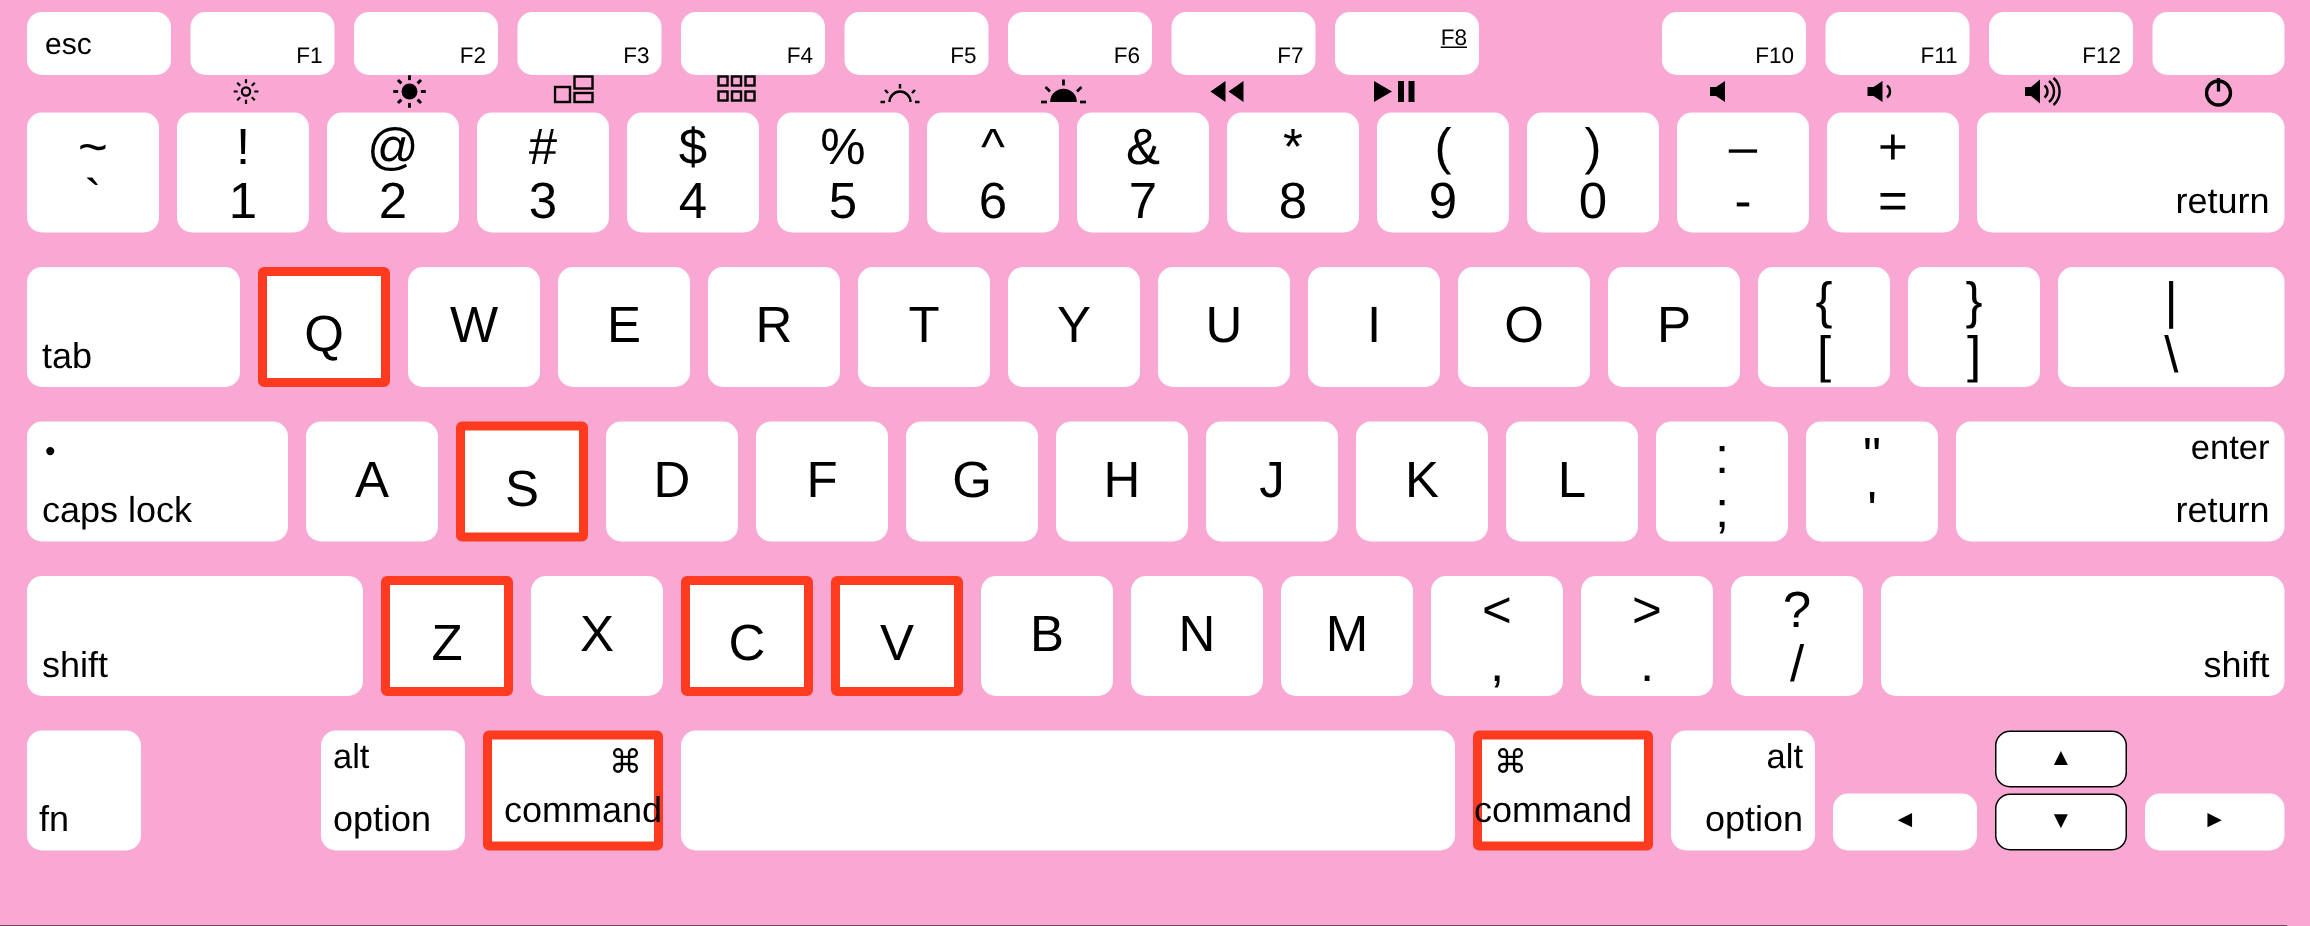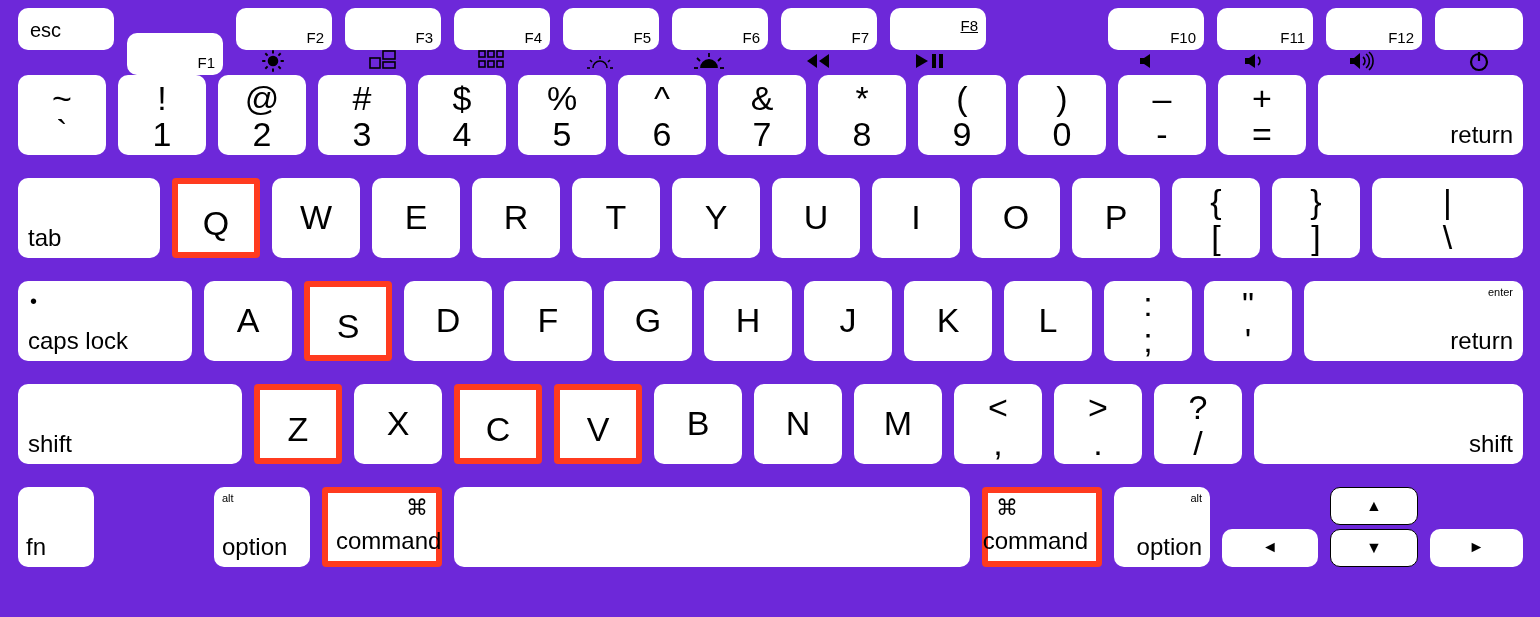--- a/index.html
+++ b/index.html
@@ -3,7 +3,7 @@
 <meta charset="utf-8">
 <style>
   html,body{margin:0;padding:0;background:#000;font-family:"Futura","Trebuchet MS","Segoe UI",sans-serif;}
-  .kbd{position:relative;width:1540px;height:617px;background:#6d28d9;}
+  .kbd{position:relative;width:1540px;height:617px;background:#f9a8d4;}
   .key{position:absolute;background:#fff;border-radius:10px;box-sizing:border-box;}
   .key.hl{border:6px solid #ff3b1f;border-radius:4px;}
   .txt{position:absolute;color:#000;white-space:pre;line-height:1;}

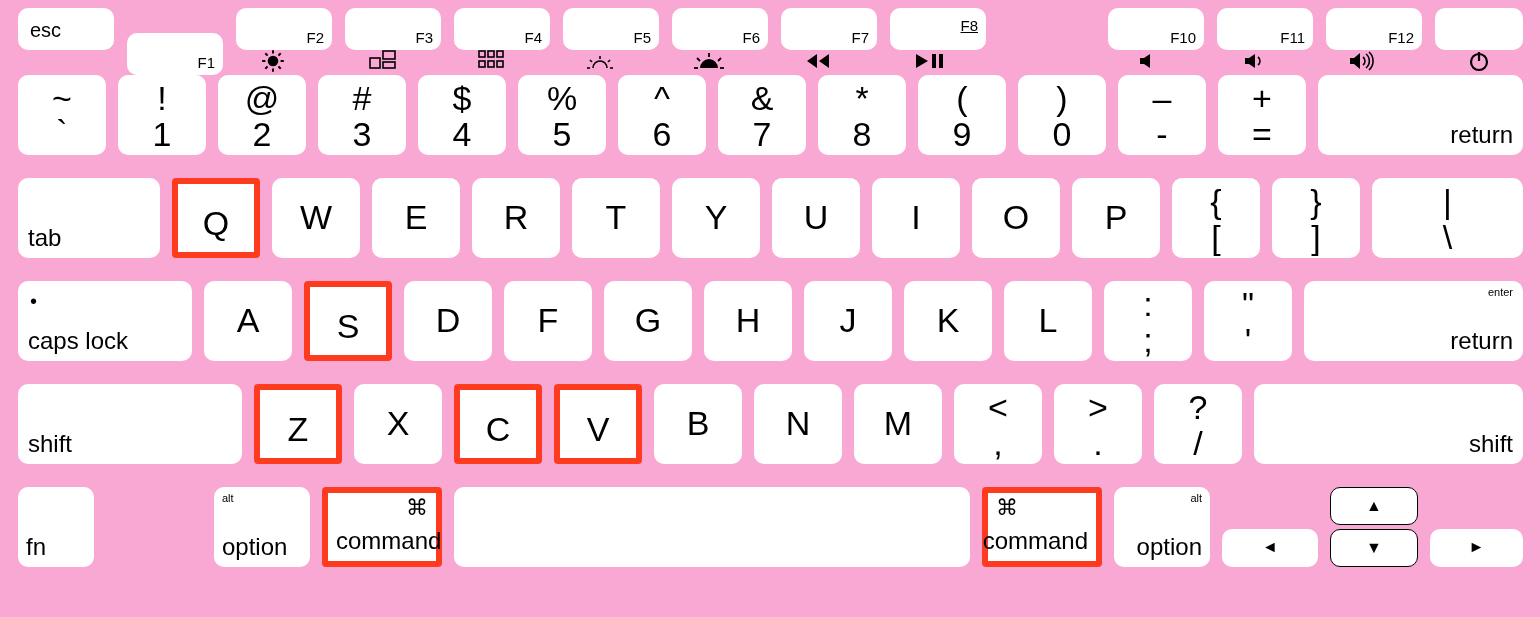--- a/index.html
+++ b/index.html
@@ -24,7 +24,7 @@
     <span class="txt sm" style="left:12px;top:12px;">esc</span>
   </div>
 
-  <div class="key" style="left:127px;top:8px;width:96px;height:42px;margin-top:25px;">
+  <div class="key" style="left:127px;top:8px;width:96px;height:42px;">
     <span class="txt" style="left:26px;top:10px;">
       <svg width="22" height="22" viewBox="0 0 24 24">
           <g stroke="#000" stroke-width="1.6" fill="none">

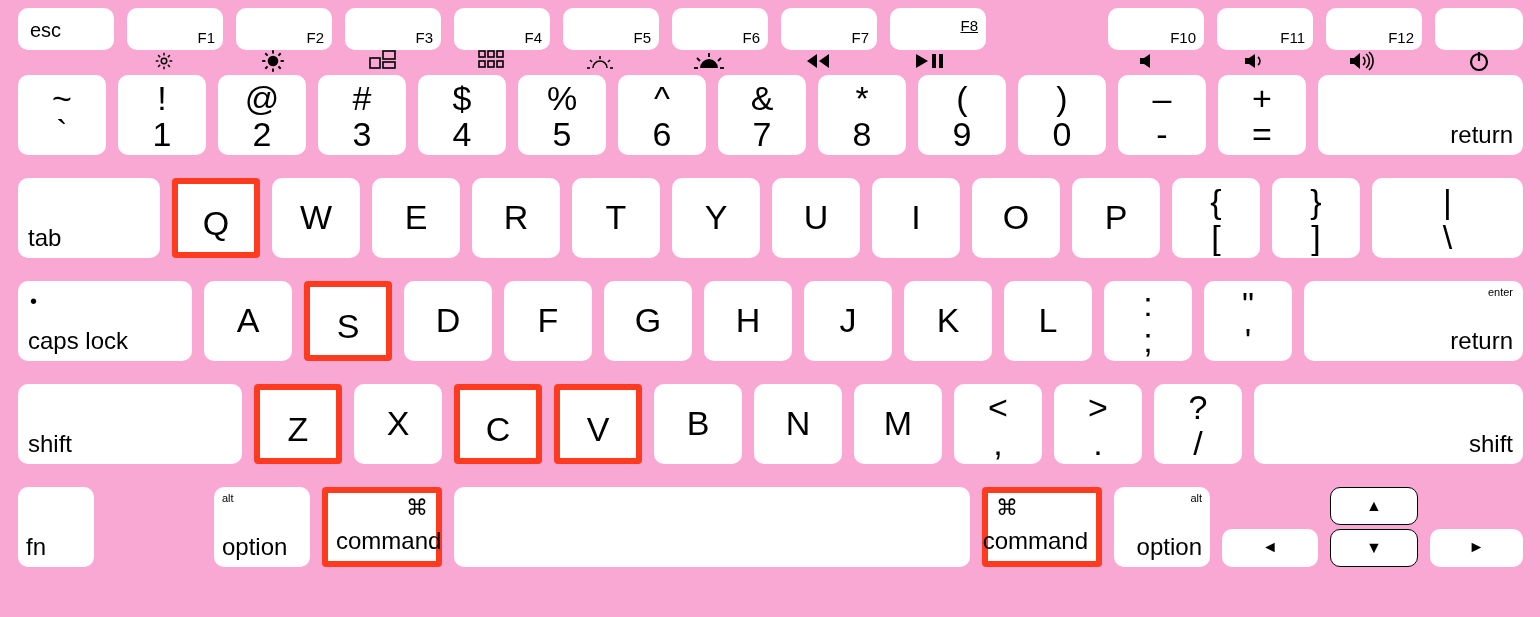--- a/index.html
+++ b/index.html
@@ -11,7 +11,7 @@
   .big{font-size:34px;font-weight:500;}
   .med{font-size:24px;}
   .sm{font-size:20px;}
-  .tiny{font-size:11px;}
+  .tiny{font-size:23px;}
   .fn{font-size:15px;}
   svg{display:block;}
 </style>

